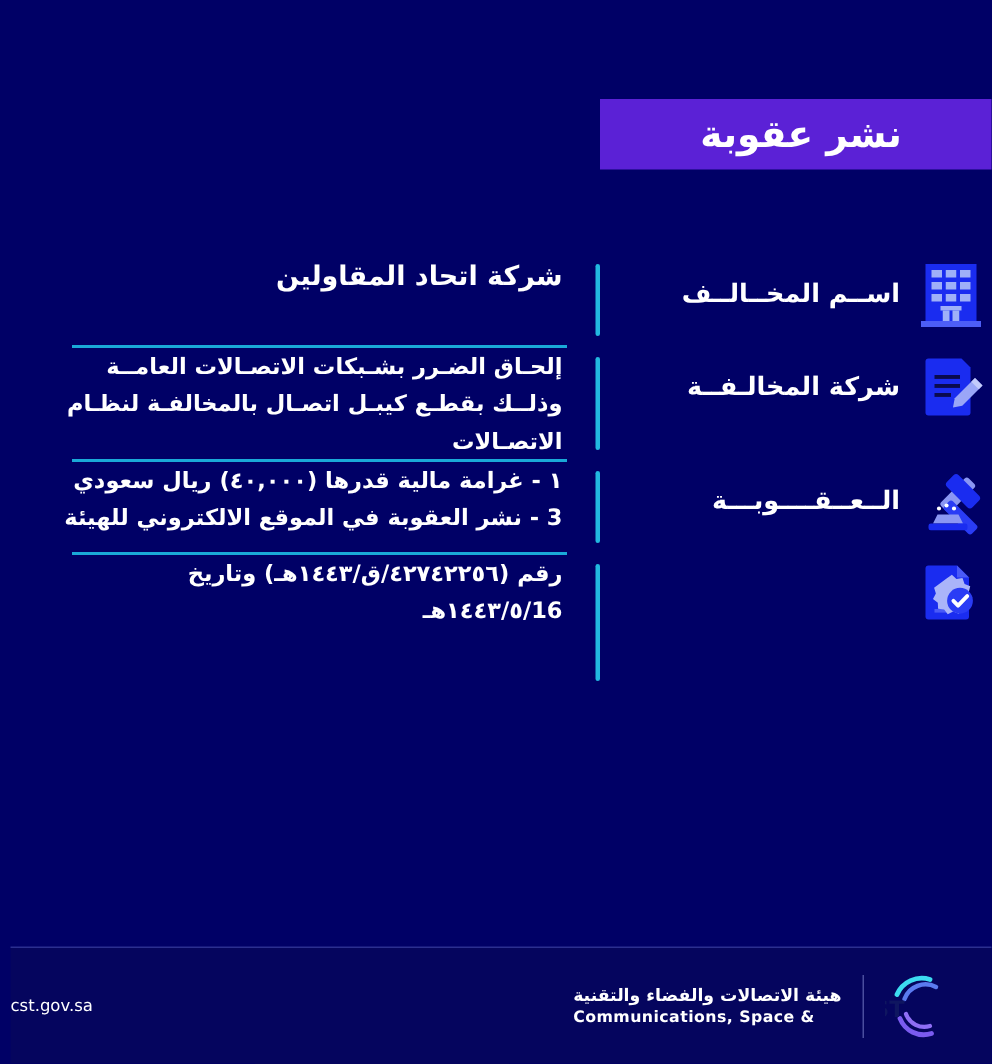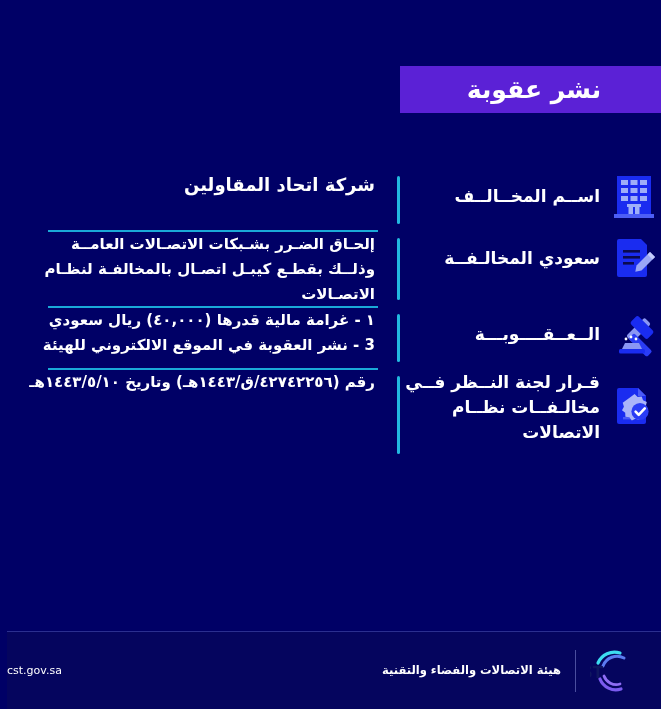--- a/index.html
+++ b/index.html
@@ -149,7 +149,7 @@
             <path d="M41 19 l5 5 -2.5 2.5 -5 -5 z" fill="#c3cbfb"></path>
           </svg>
         </span>
-        <span class="row-label">سعودي المخالـفــة</span>
+        <span class="row-label">شركة المخالـفــة</span>
       </div>
       <div class="vsep"></div>
       <div class="row-value-side">

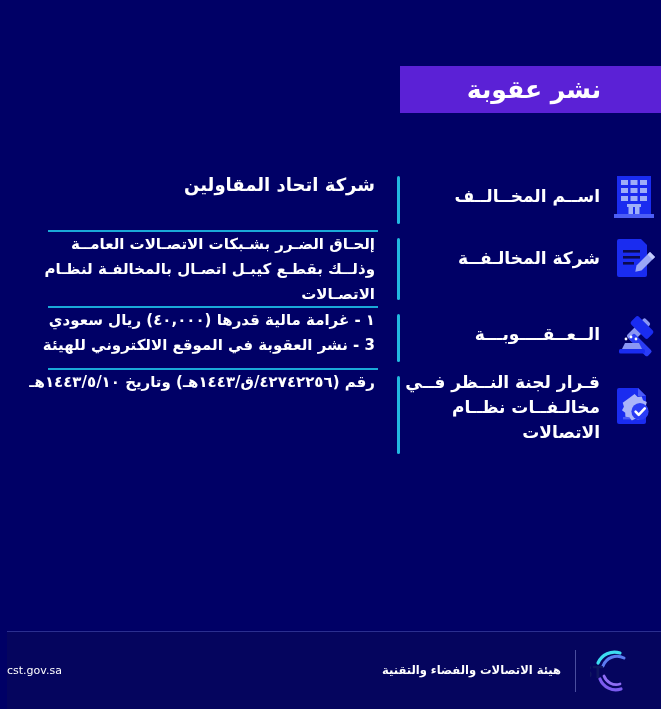--- a/index.html
+++ b/index.html
@@ -204,7 +204,7 @@
       </div>
       <div class="vsep"></div>
       <div class="row-value-side">
-        <div class="row-value">رقم (٤٢٧٤٢٢٥٦/ق/١٤٤٣هـ) وتاريخ ١٤٤٣/٥/١٠هـ</div>
+        <div class="row-value">رقم (٤٢٧٤٢٢٥٦/ق/١٤٤٣هـ) وتاريخ ١٤٤٣/٥/16هـ</div>
       </div>
     </div>
 

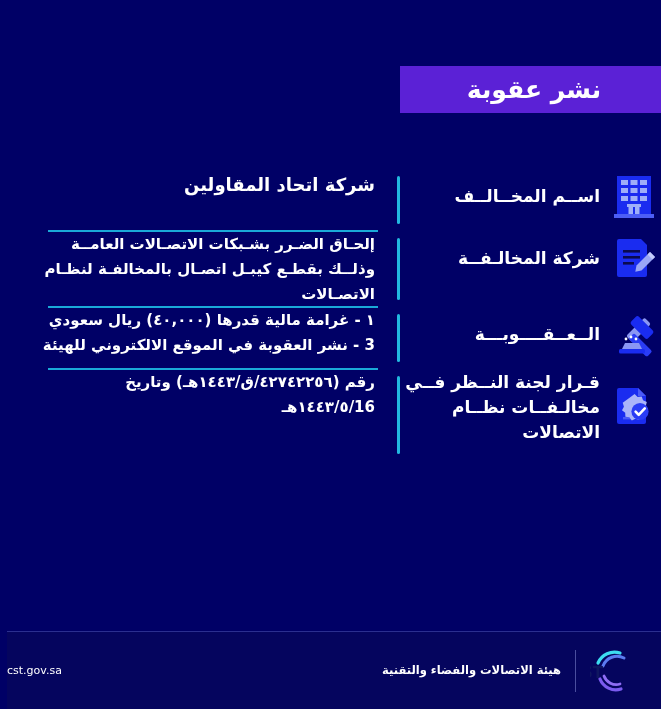--- a/index.html
+++ b/index.html
@@ -200,7 +200,6 @@
             <path d="M27.6 30.6 l3.1 3.2 6.1 -6.4" stroke="#ffffff" stroke-width="2.6" fill="none" stroke-linecap="round" stroke-linejoin="round"></path>
           </svg>
         </span>
-        <span class="row-label">قـرار لجنة النــظر فــي مخالـفــات نظــام الاتصالات</span>
       </div>
       <div class="vsep"></div>
       <div class="row-value-side">

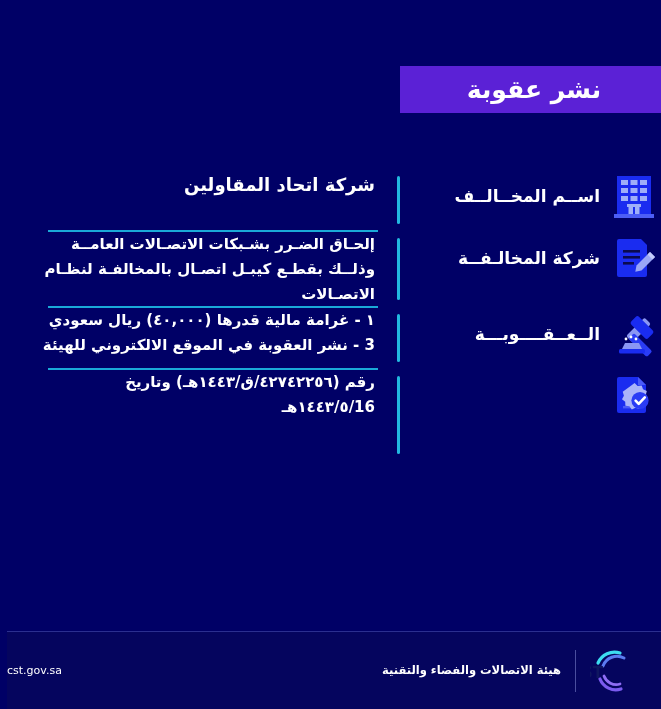--- a/index.html
+++ b/index.html
@@ -224,6 +224,7 @@
       <span class="logo-sep"></span>
       <span class="logo-text">
         <span class="logo-ar" style="display:block">هيئة الاتصالات والفضاء والتقنية</span>
+        <span class="logo-en" style="display:block">Communications, Space &amp;</span>
       </span>
     </div>
     <div class="site">

